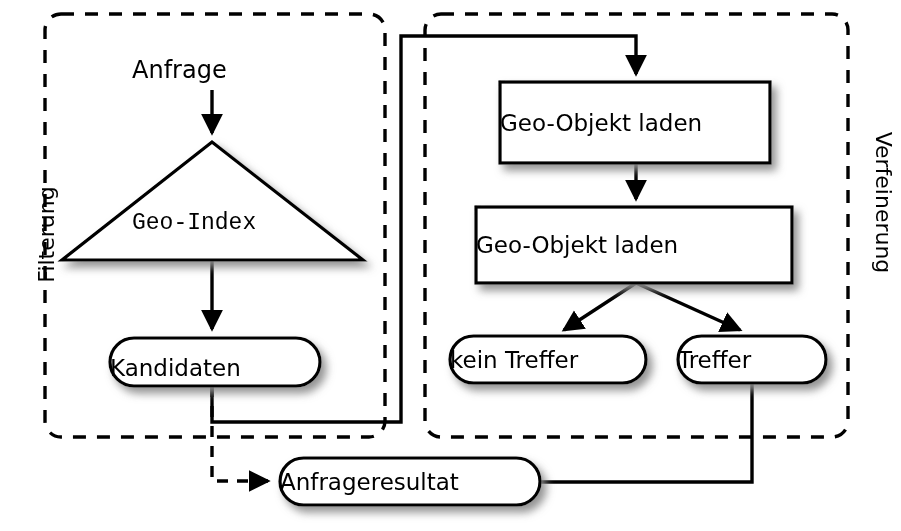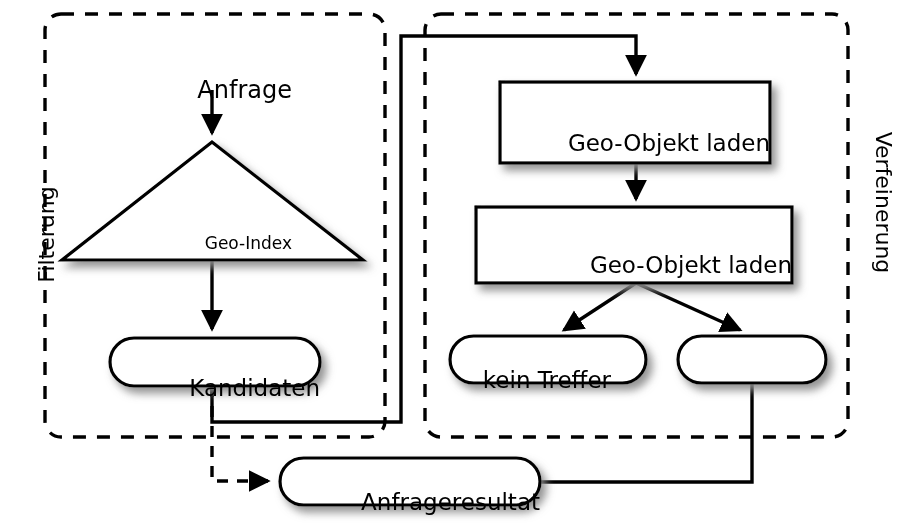--- a/index.html
+++ b/index.html
@@ -20,9 +20,8 @@
     pointer-events:none;
   }
   .node-label{
-    display:flex;align-items:center;justify-content:flex-end;
+    display:flex;align-items:center;justify-content:flex-start;
     text-align:center;
-    margin-top:20px;
   }
   .vlabel{
     position:absolute;

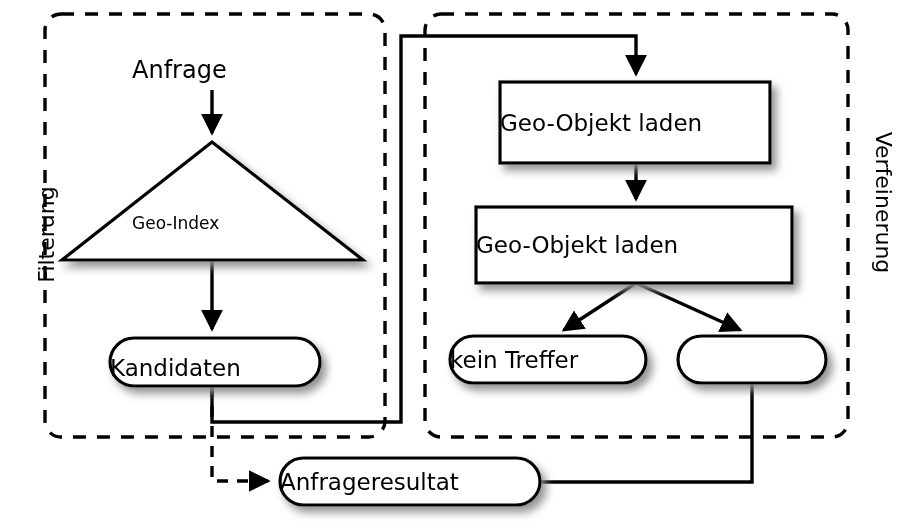--- a/index.html
+++ b/index.html
@@ -130,7 +130,7 @@
     <span>Anfrage</span>
   </div>
 
-  <div class="lbl node-label" style="left:132px;top:208px;width:160px;height:30px;font-size:17px;">
+  <div class="lbl node-label" style="left:132px;top:208px;width:160px;height:30px;font-size:23px;font-family:Liberation Mono, monospace;">
     <span>Geo-Index</span>
   </div>
 

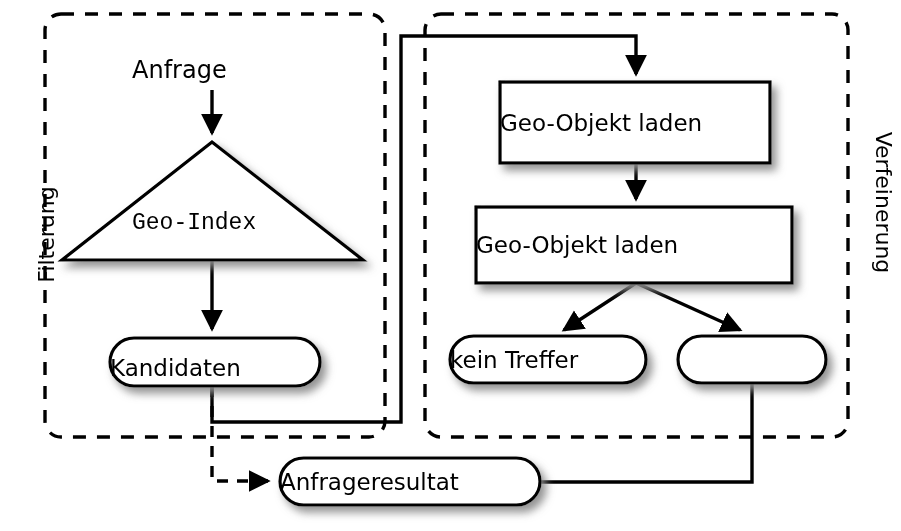--- a/index.html
+++ b/index.html
@@ -150,6 +150,9 @@
     <span>kein Treffer</span>
   </div>
 
+  <div class="lbl node-label" style="left:678px;top:336px;width:148px;height:47px;font-size:23px;">
+    <span>Treffer</span>
+  </div>
 
   <div class="lbl node-label" style="left:280px;top:458px;width:260px;height:47px;font-size:23px;">
     <span>Anfrageresultat</span>

